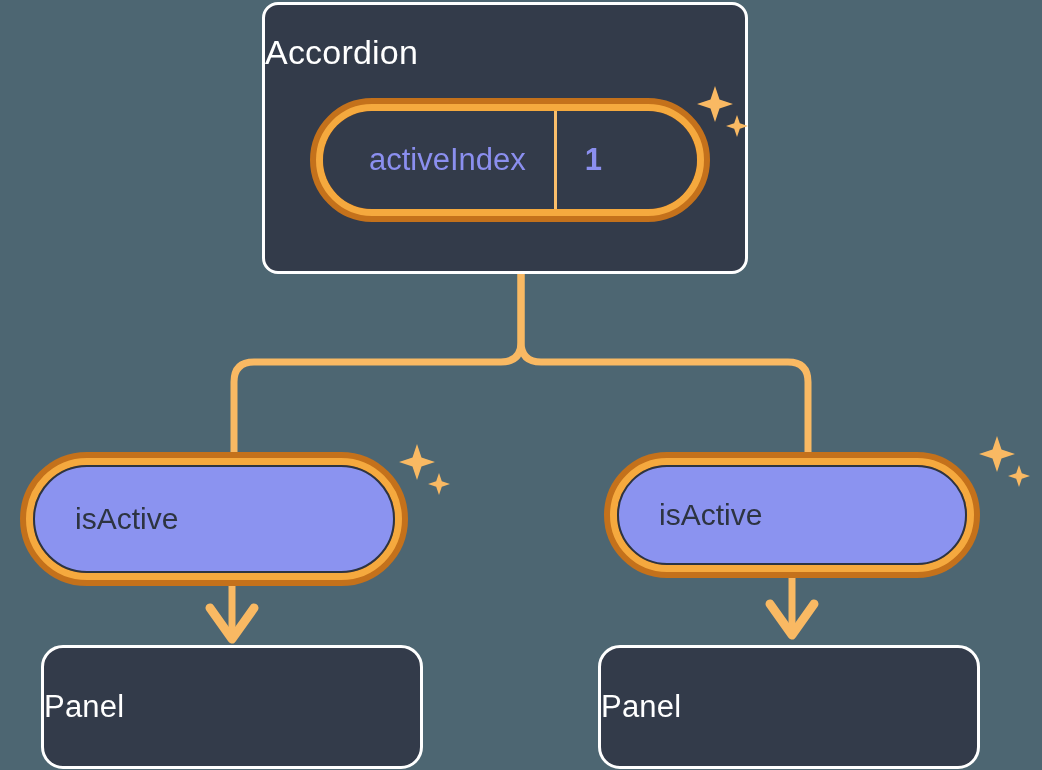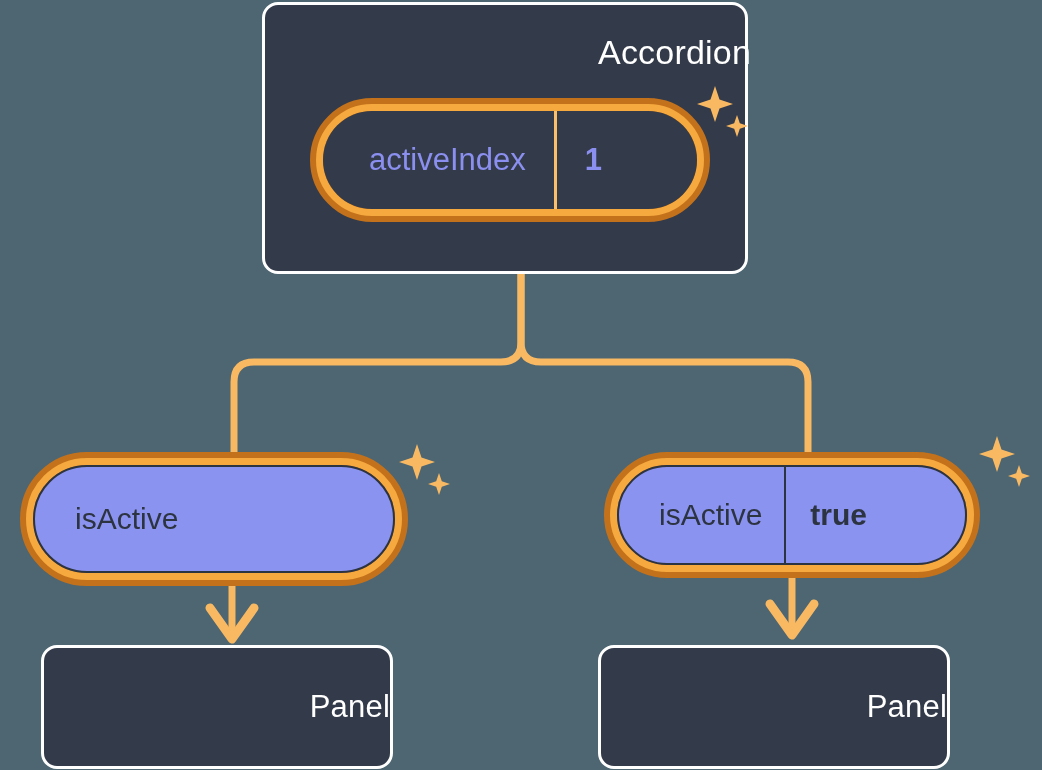--- a/index.html
+++ b/index.html
@@ -48,9 +48,8 @@
     font-size: 34px;
     font-weight: 400;
     letter-spacing: 0.2px;
-    text-align: right;
+    text-align: left;
     width: 100%;
-    margin-left: 6px;
   }
 
   #accordion-card {

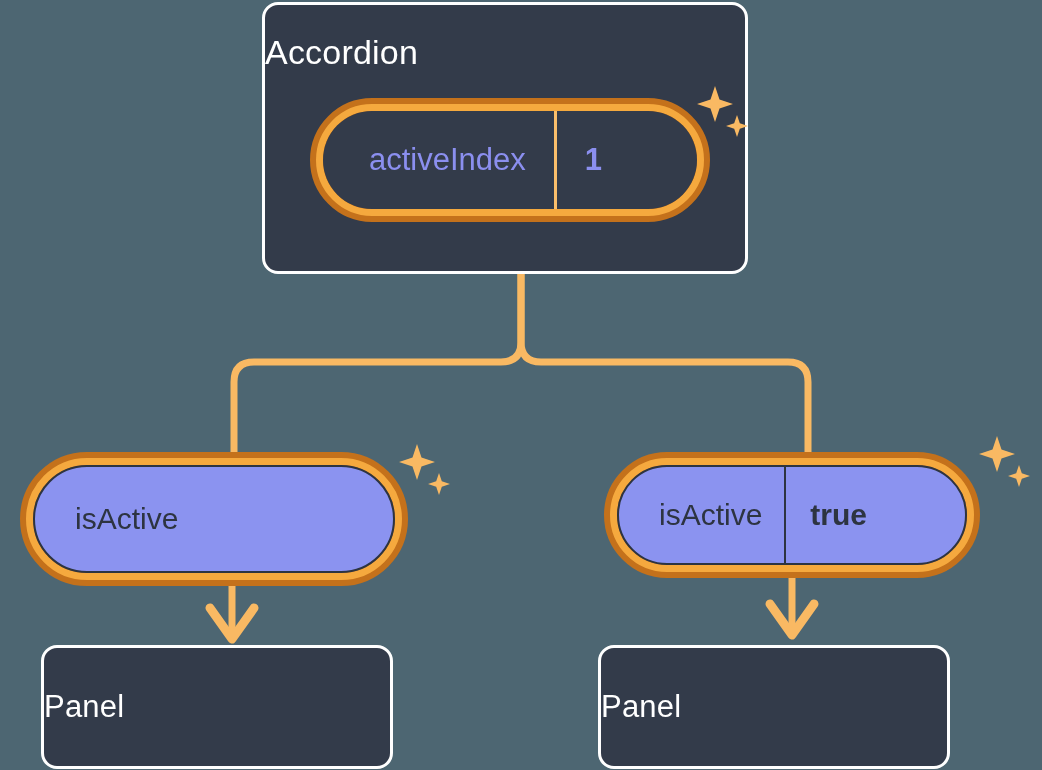--- a/index.html
+++ b/index.html
@@ -213,7 +213,6 @@
     <span class="pill-ring"></span>
     <span class="pill-body">
       <span class="pill-key">isActive</span>
-      <span class="pill-val">true</span>
     </span>
   </div>
 

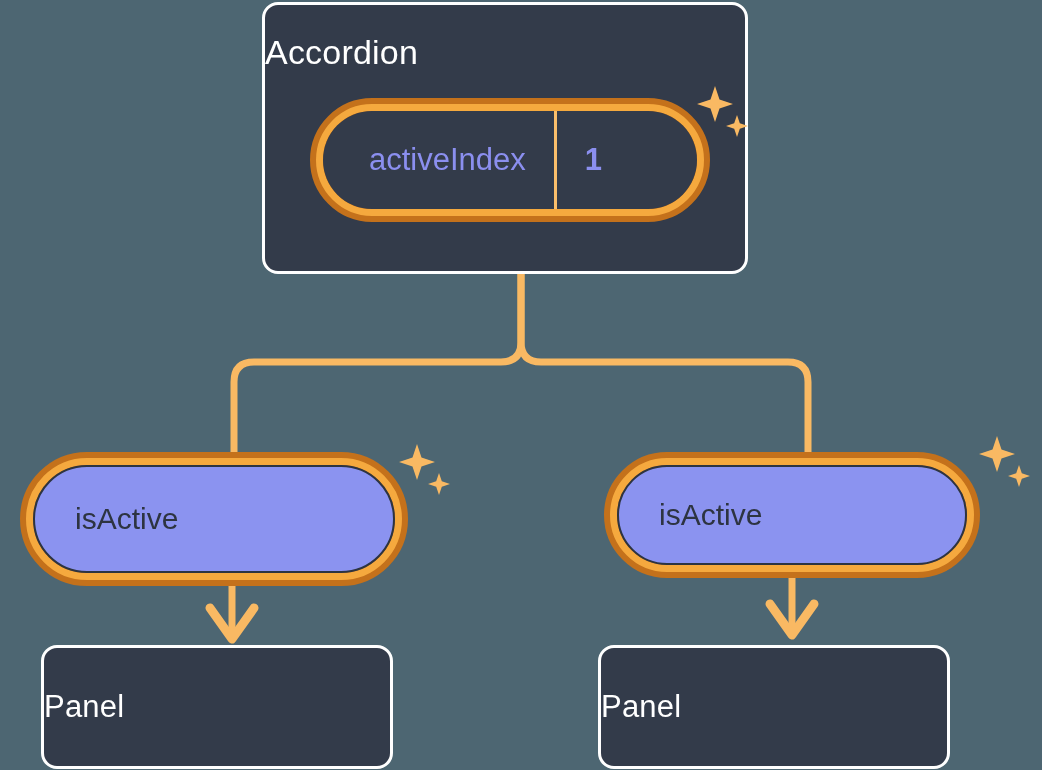--- a/index.html
+++ b/index.html
@@ -61,11 +61,12 @@
   }
 
   .panel-card {
-    width: 352px;
+    width: 382px;
     height: 124px;
     display: flex;
     align-items: center;
     justify-content: center;
+    border-radius: 22px;
   }
 
   #panel-card-left  { left: 41px;  top: 645px; }

